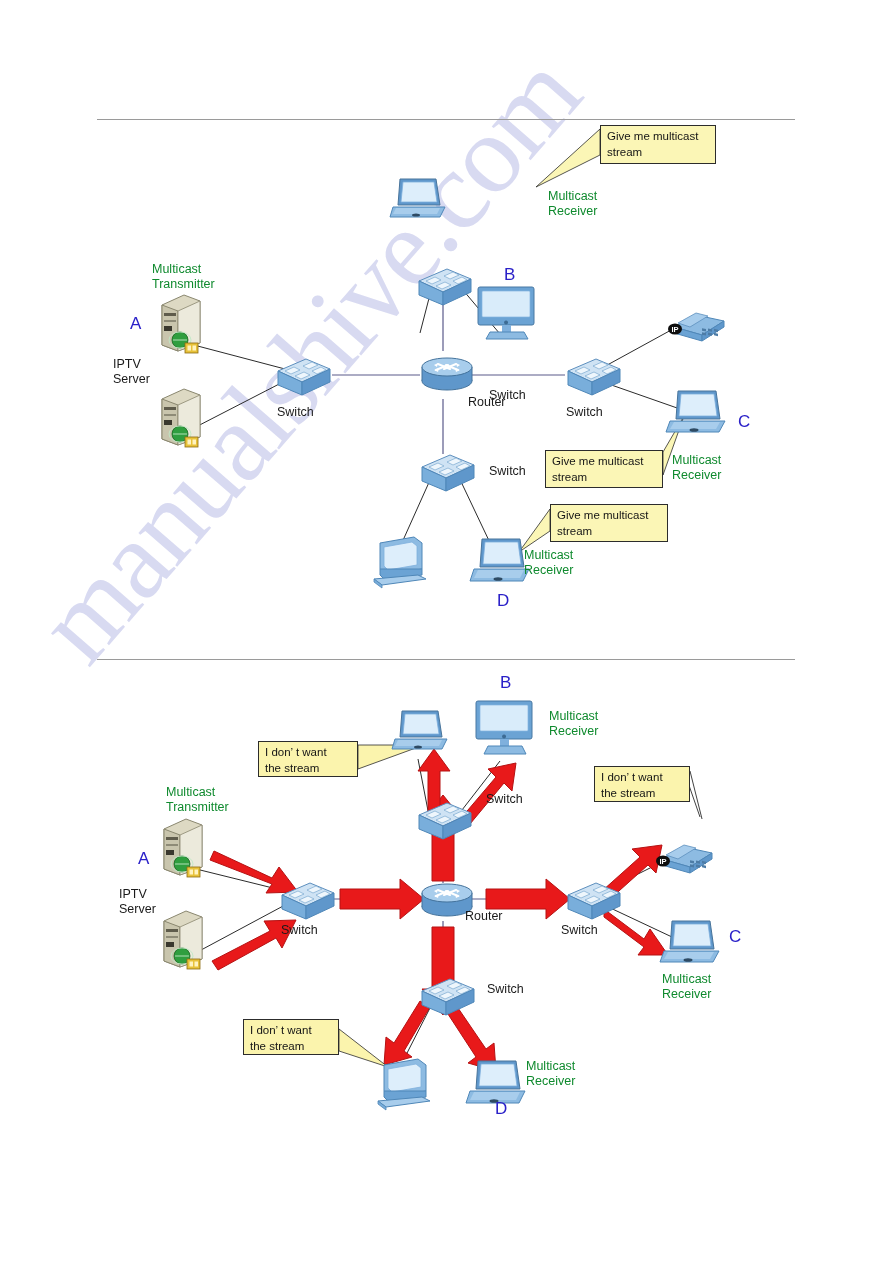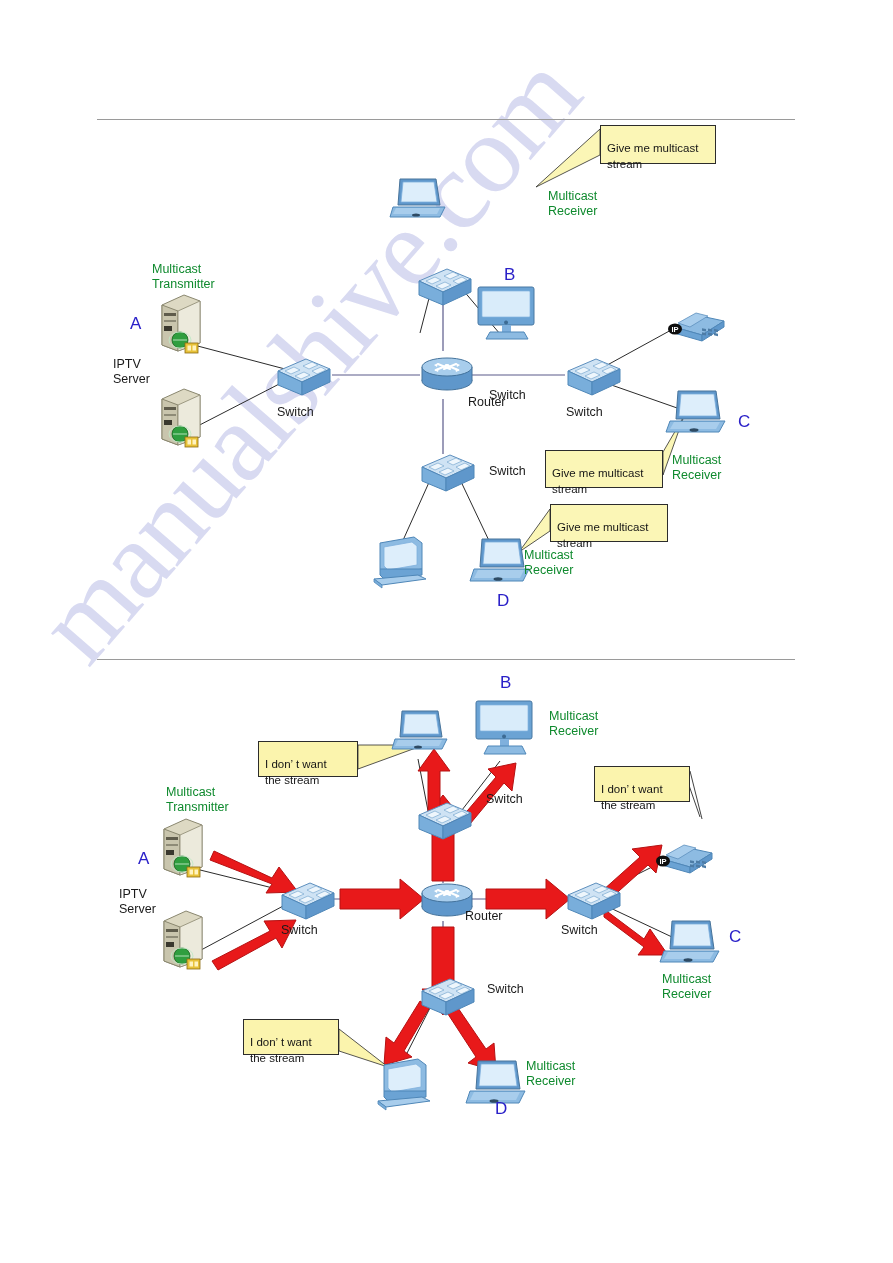--- a/index.html
+++ b/index.html
@@ -62,7 +62,7 @@
     color:#151515;
     font-size:11.5px;
     line-height:1.35;
-    padding:15px 5px 4px 6px;
+    padding:3px 5px 4px 6px;
     box-sizing:border-box;
     white-space:pre-line;
   }

